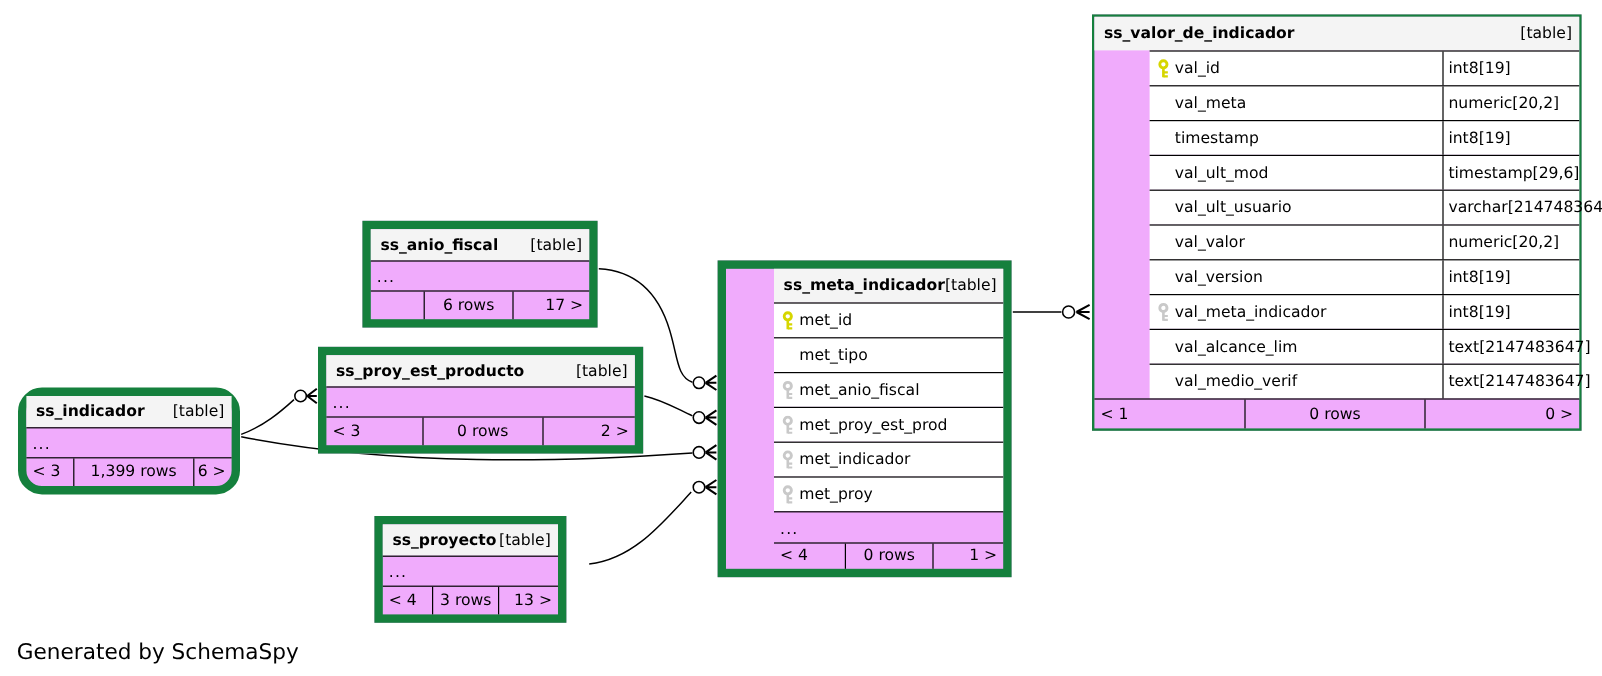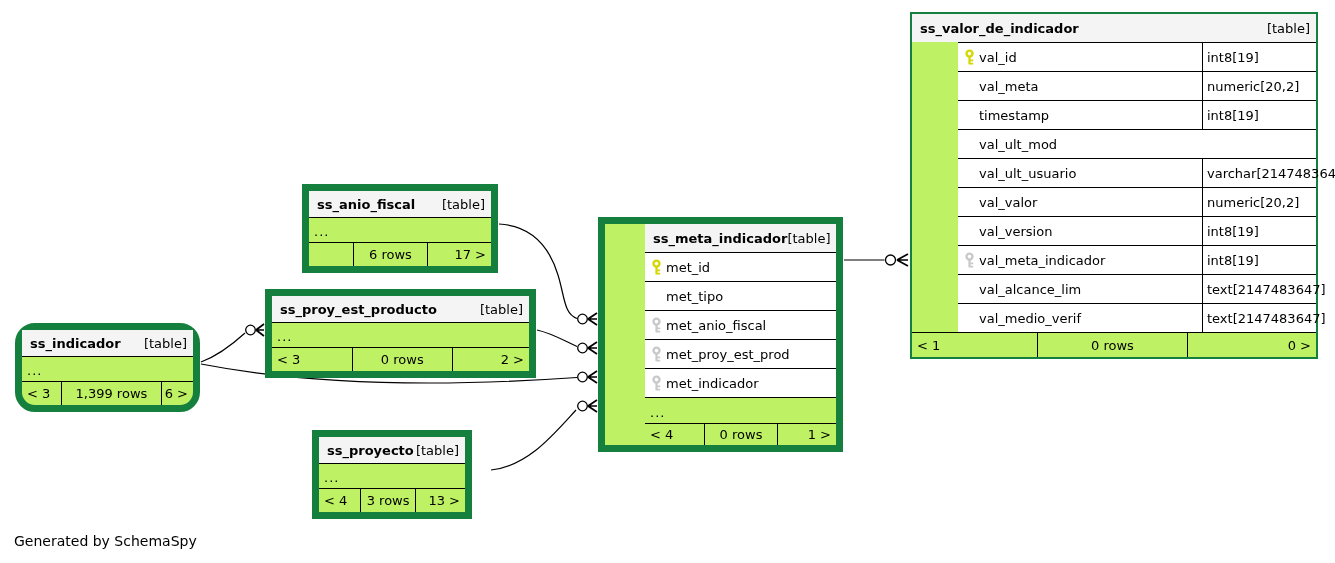--- a/index.html
+++ b/index.html
@@ -14,7 +14,7 @@
   .crow { fill:none; stroke:#000; stroke-width:1.7px; }
 
   .tbl {
-    position:absolute; background:#bef264; border:7px solid #15803d;
+    position:absolute; background:#f0abfc; border:7px solid #15803d;
     font-size:13px; box-sizing:border-box;
   }
   .tbl.focus { border-width:2px; }

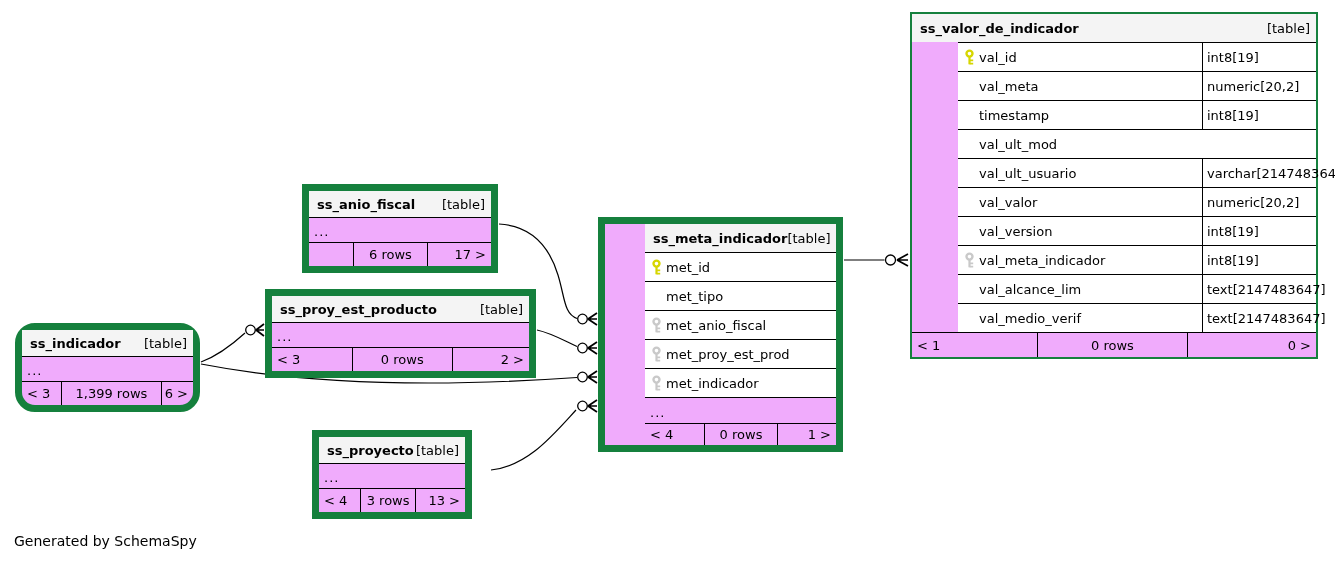--- a/index.html
+++ b/index.html
@@ -149,6 +149,7 @@
             <span class="kicon"></span>
             <span class="cname">val_ult_mod</span>
           </span>
+          <span class="tcell">timestamp[29,6]</span>
         </div>
         <div class="trow">
           <span class="ncell">

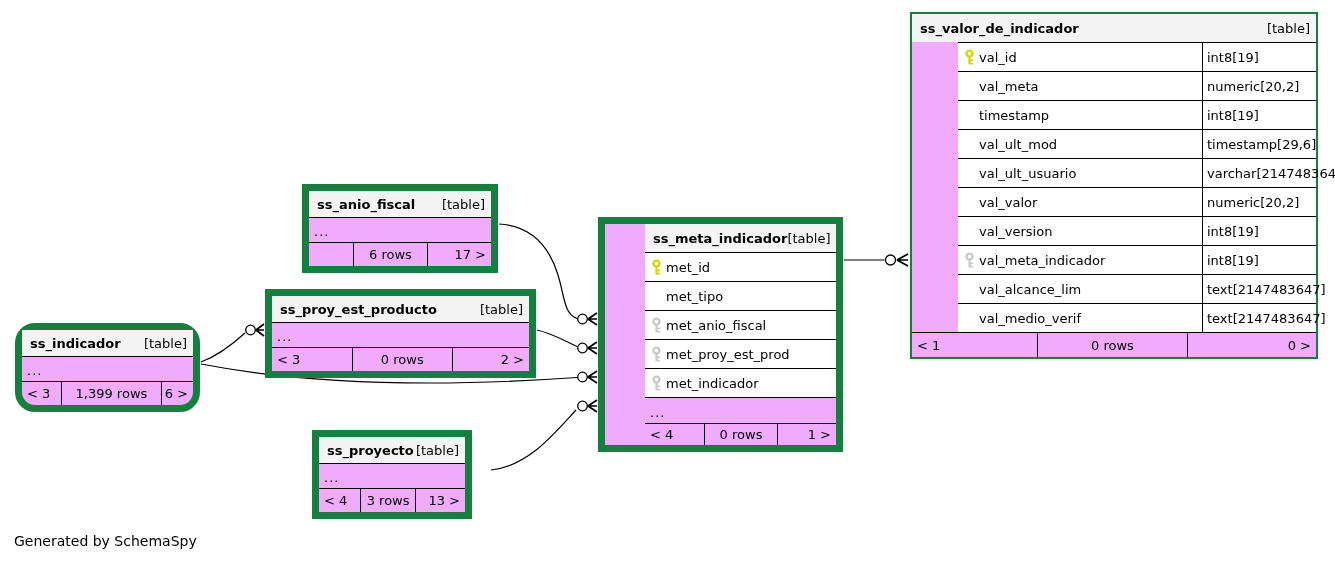--- a/index.html
+++ b/index.html
@@ -267,6 +267,18 @@
             <span class="cname">met_indicador</span>
           </span>
         </div>
+        <div class="trow">
+          <span class="ncell">
+            <span class="kicon">
+              <svg width="11" height="17" viewBox="0 0 11 17">
+                <circle cx="5.5" cy="4.6" r="3" fill="none" stroke="#c9c9c9" stroke-width="2.4"></circle>
+                <path d="M5.5,7.6 L5.5,15.3" stroke="#c9c9c9" stroke-width="2.2" fill="none"></path>
+                <path d="M5.5,11.3 L9.2,11.3 M5.5,14.6 L9.2,14.6" stroke="#c9c9c9" stroke-width="1.8" fill="none"></path>
+              </svg>
+            </span>
+            <span class="cname">met_proy</span>
+          </span>
+        </div>
       </div>
     <div class="erow">...</div>
     <div class="tfoot">

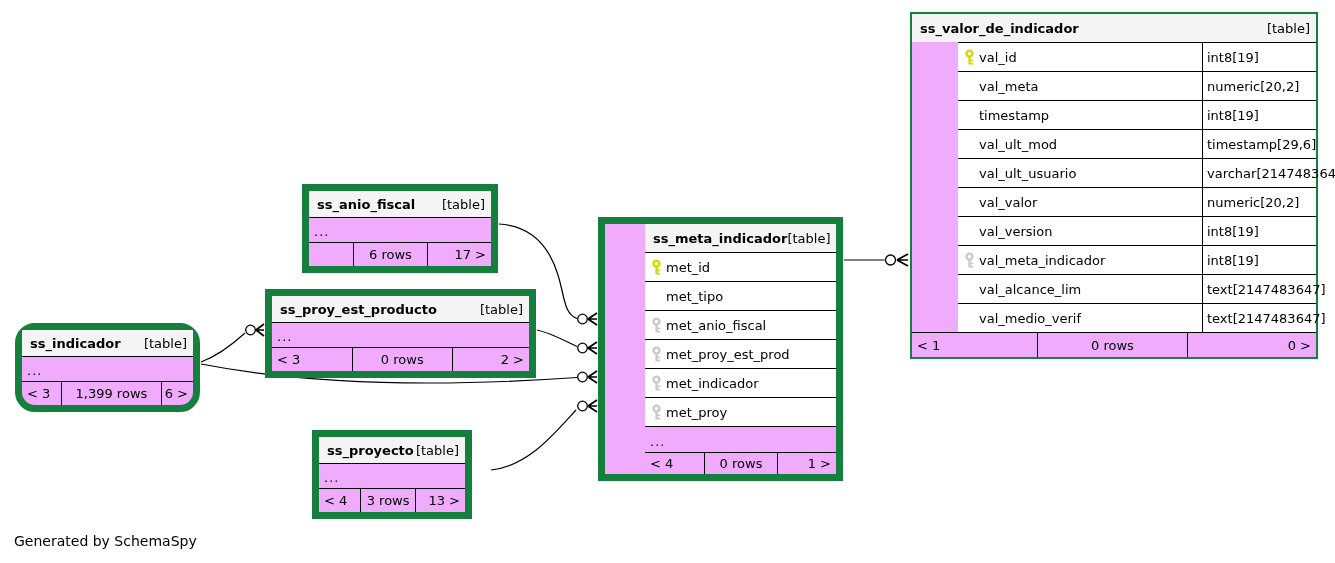--- a/index.html
+++ b/index.html
@@ -71,7 +71,7 @@
   #t-proyecto{ left:312px; top:430px; width:160px; }
   #t-proyecto .tfoot { grid-template-columns:28% 38% 34%; }
 
-  .credit { position:absolute; left:14px; top:533px; font-size:14px; }
+  .credit { position:absolute; left:14px; top:533px; font-size:18px; }
 </style>
 </head>
 <body>

